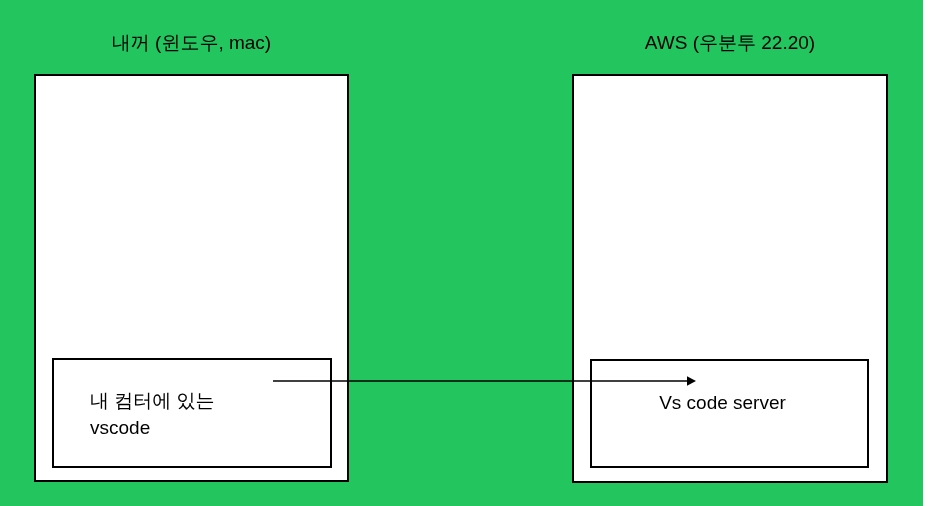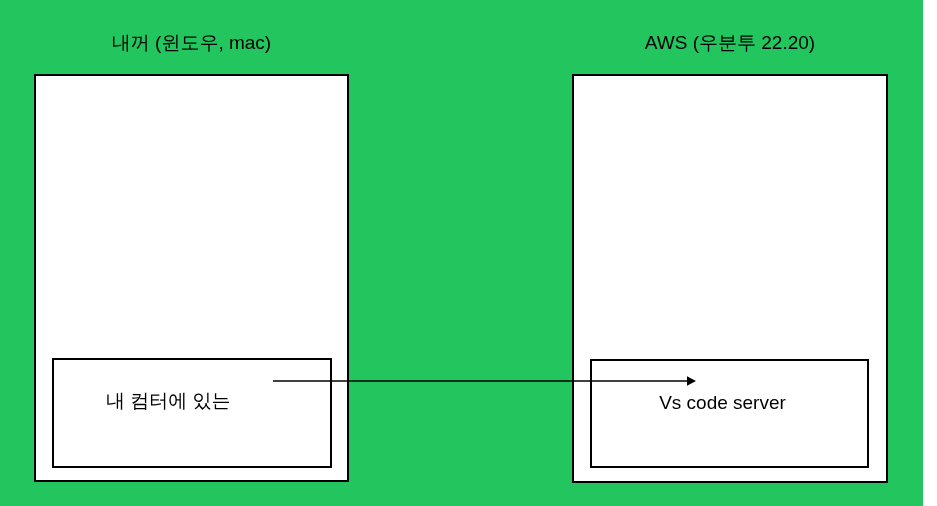--- a/index.html
+++ b/index.html
@@ -47,7 +47,7 @@
   .inner-box.right { left: 590px; top: 359px; width: 279px; height: 109px; }
   .inner-label-left {
     position: absolute;
-    left: 52px;
+    left: 36px;
     top: 27px;
   }
   .inner-label-right {

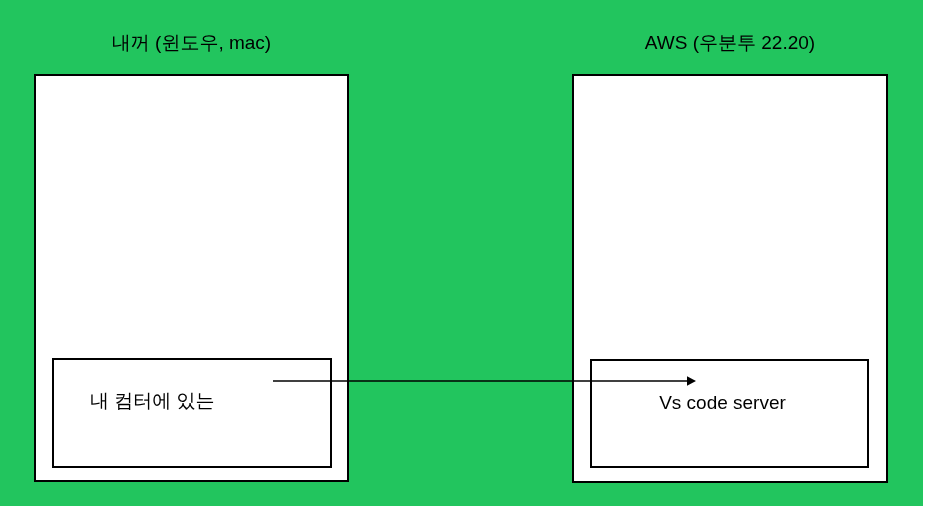--- a/index.html
+++ b/index.html
@@ -82,6 +82,7 @@
   <div class="inner-box left">
     <div class="inner-label-left">
       <div>내 컴터에 있는</div>
+      <div>vscode</div>
     </div>
   </div>
 

